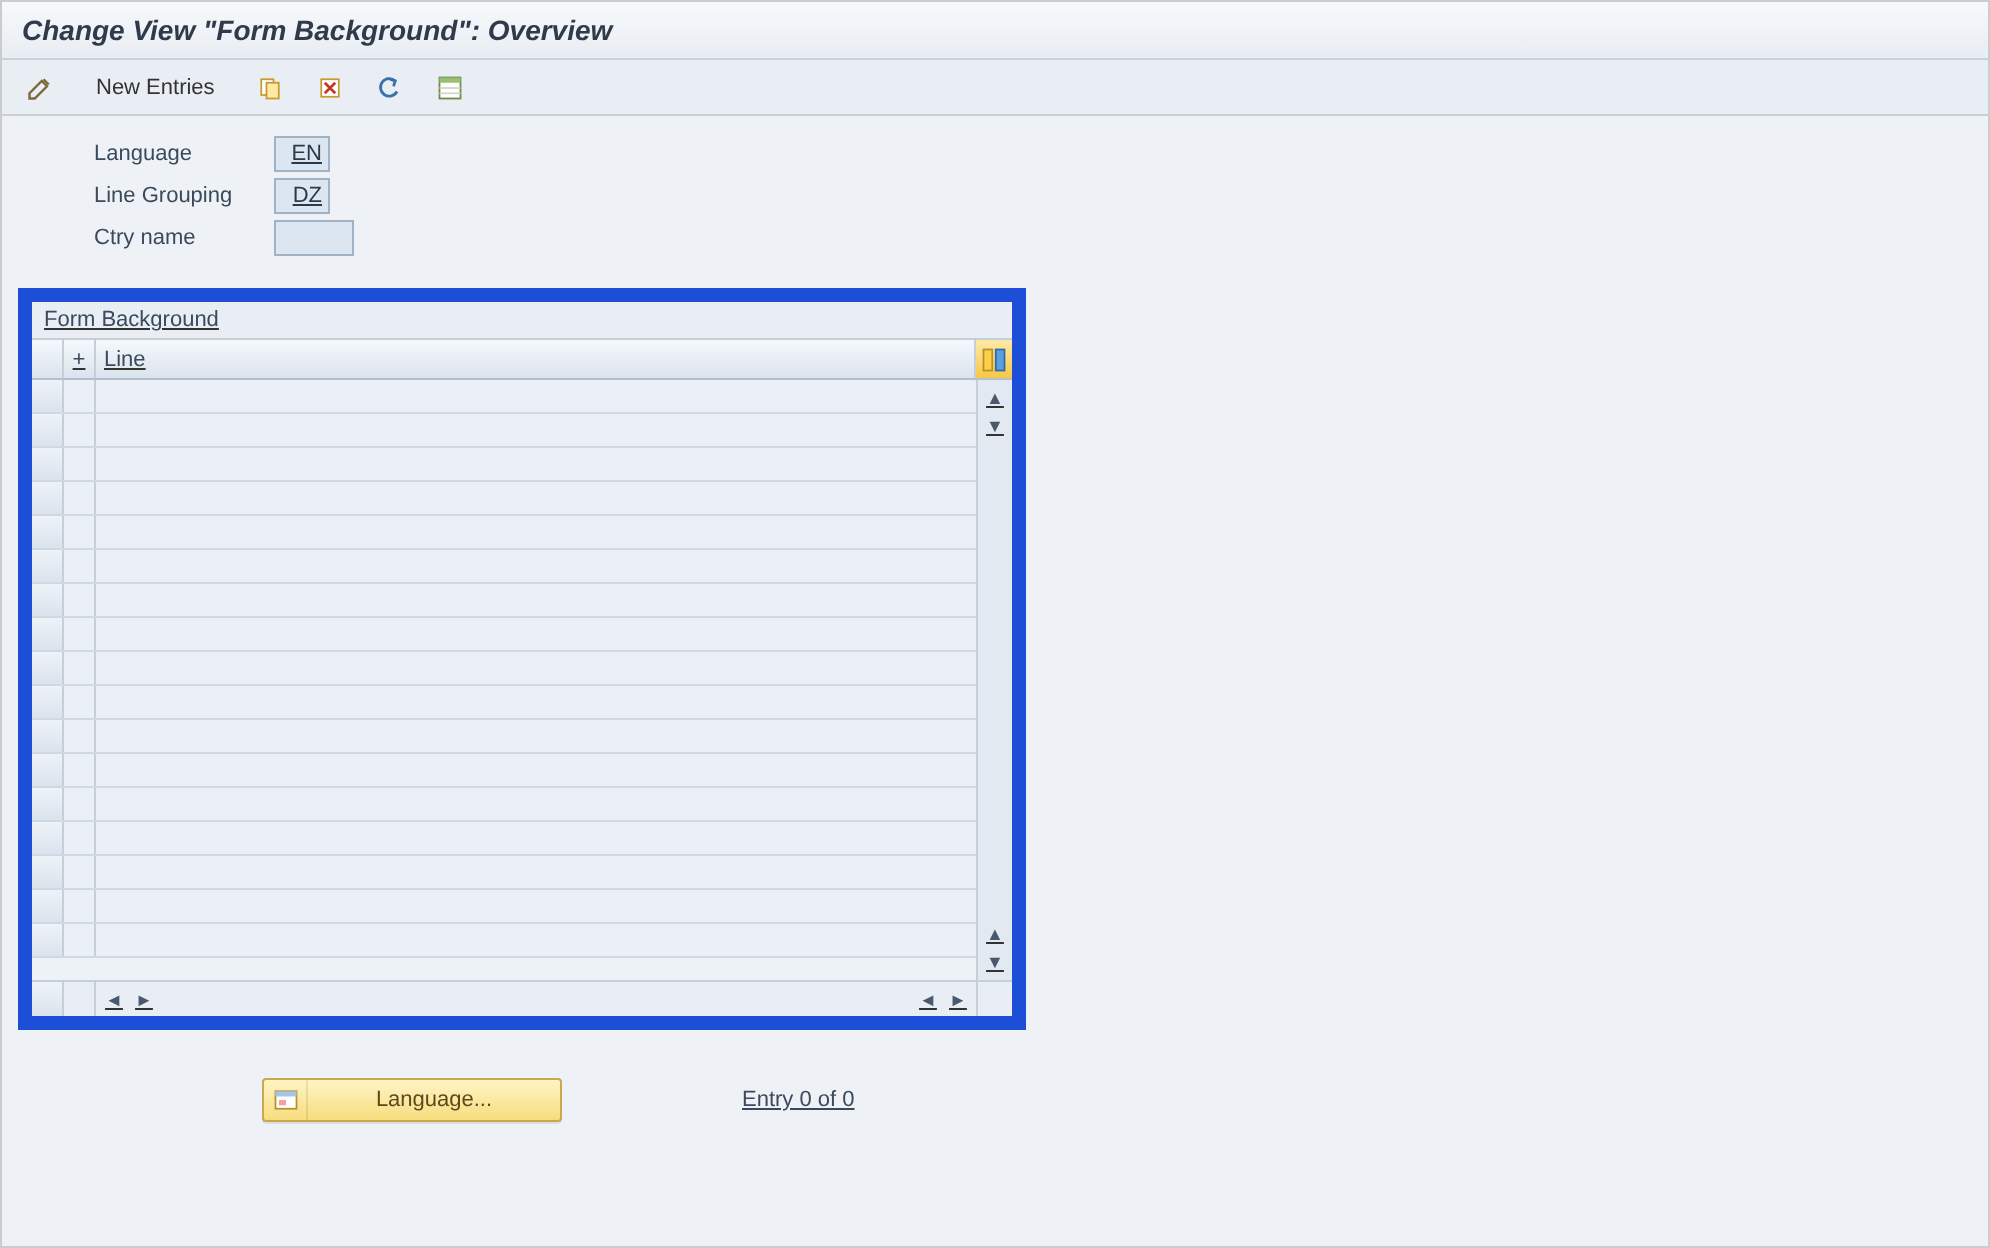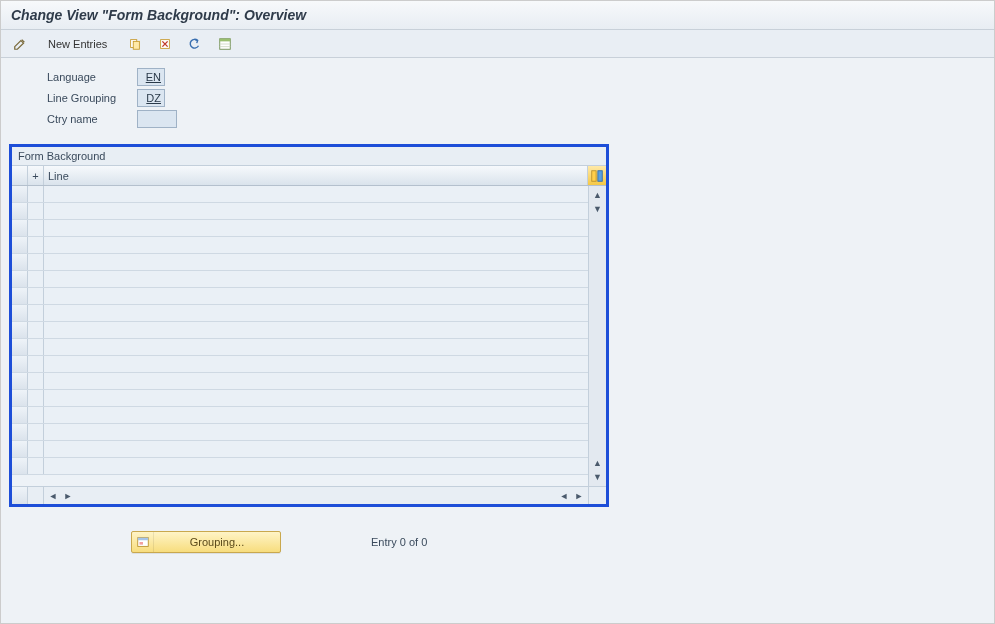--- a/index.html
+++ b/index.html
@@ -78,9 +78,10 @@
 
   .table-wrap {
     margin: 10px 8px 0 8px;
-    width: 600px;
-    border: 3px solid #1d4ed8;
+    width: 504px;
+    border: 7px solid #1d4ed8;
     background: #edf2f7;
+    text-decoration: underline;
   }
   .table-title {
     font-size: 11px;

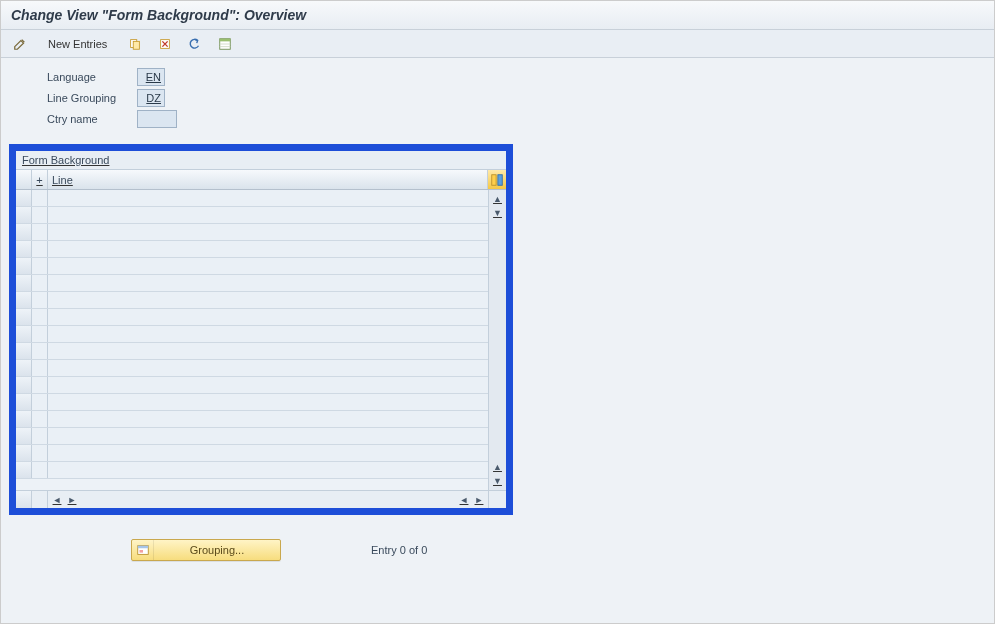--- a/index.html
+++ b/index.html
@@ -404,7 +404,7 @@
           <rect x="4" y="8" width="4" height="3" fill="#f3a0a0"></rect>
         </svg>
     </span>
-    <span class="pblabel">Grouping...</span>
+    <span class="pblabel">Language...</span>
   </div>
   <span class="entry-text">Entry 0 of 0</span>
 </div>

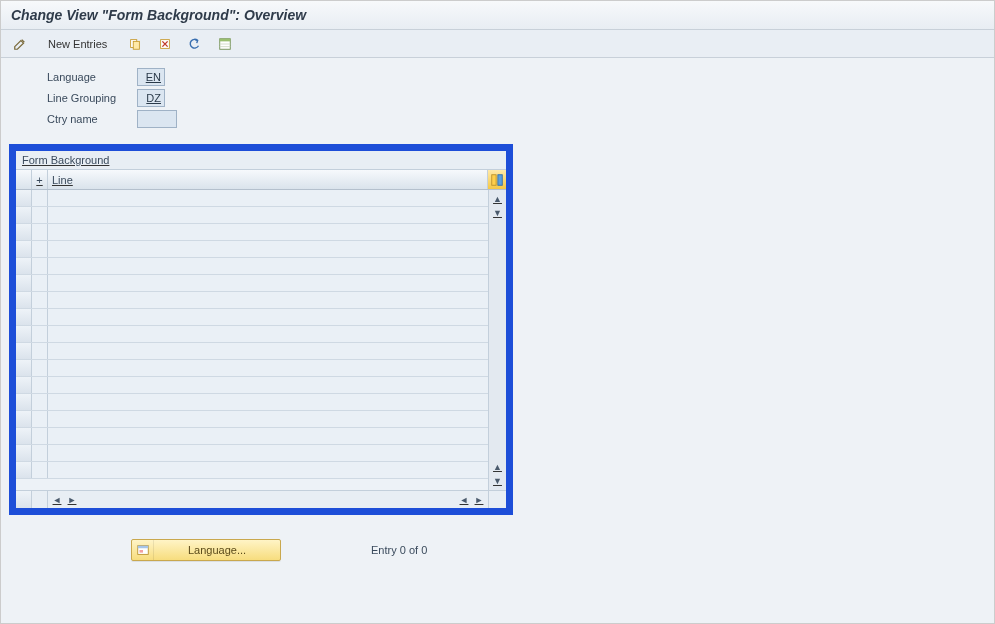--- a/index.html
+++ b/index.html
@@ -203,7 +203,7 @@
     text-align: center;
     color: #5a4a1a;
   }
-  .entry-text { color: #3a4a5c; }
+  .entry-text { color: #3a4a5c; text-decoration: underline; }
 
   
   svg.ico { width: 14px; height: 14px; display: block; }

